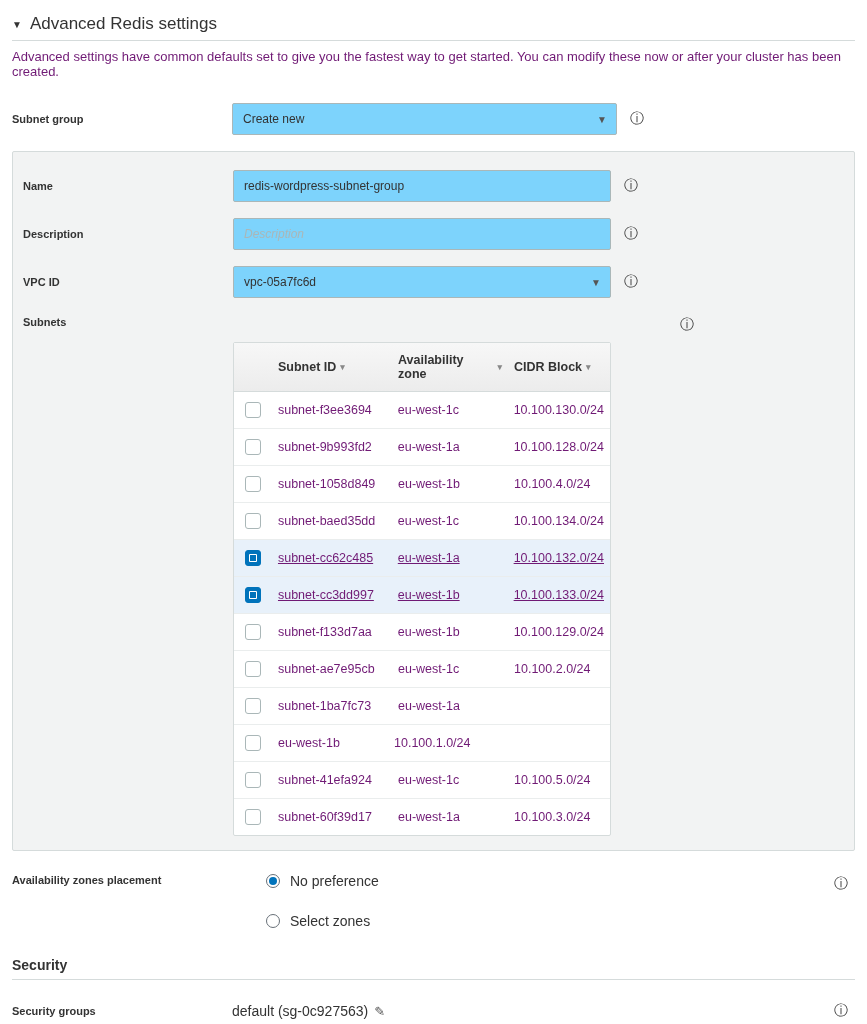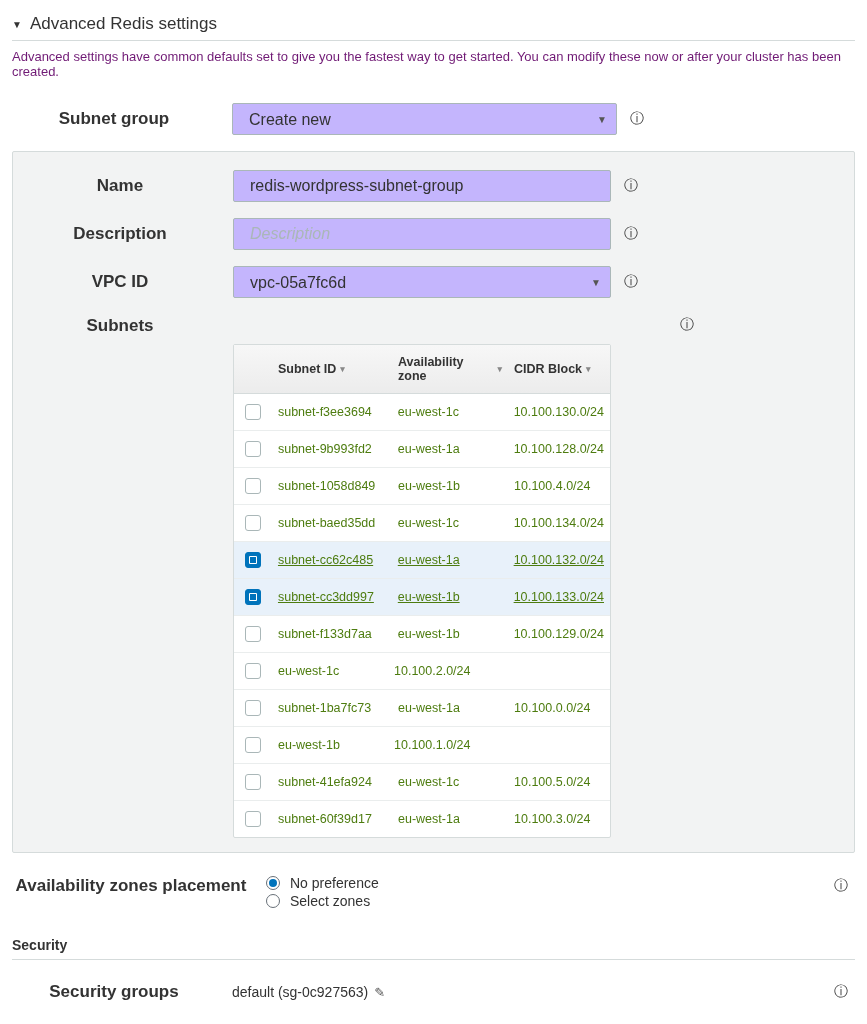--- a/index.html
+++ b/index.html
@@ -10,7 +10,7 @@
 .section-divider { border: none; border-top: 1px solid #d5dbdb; margin: 0 0 8px; }
 .section-desc { color: #701a75; font-size: 13px; margin-bottom: 24px; }
 .form-row { display: flex; align-items: center; margin-bottom: 16px; }
-.form-label { width: 220px; text-align: center; padding-right: 16px; font-weight: 700; color: #333; font-size: 17px; }
+.form-label { width: 220px; text-align: left; padding-right: 16px; font-weight: 700; color: #333; font-size: 11px; }
 .form-control { width: 385px; height: 32px; border: 1px solid #aab7b8; border-radius: 2px; padding: 4px 16px; font-size: 16px; color: #333; background: #c4b5fd; }
 .form-control::placeholder { color: #aab7b8; font-style: italic; }
 .select-wrap { position: relative; width: 385px; }

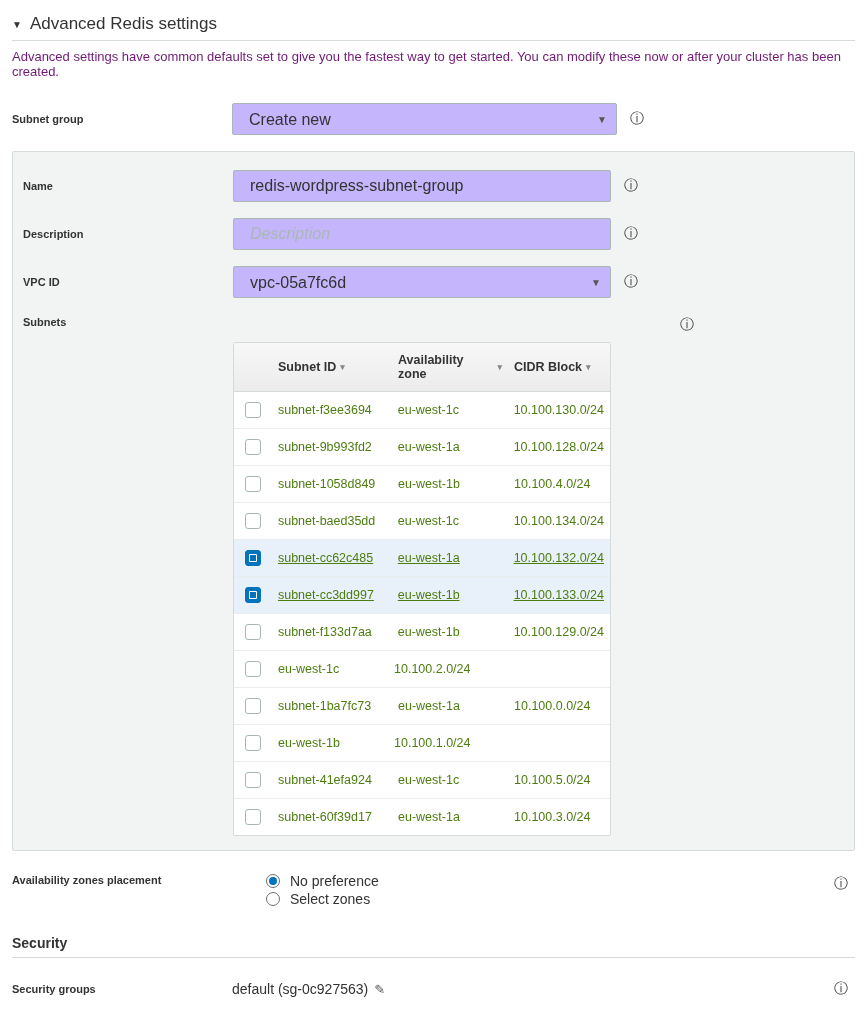--- a/index.html
+++ b/index.html
@@ -11,7 +11,7 @@
 .section-desc { color: #701a75; font-size: 13px; margin-bottom: 24px; }
 .form-row { display: flex; align-items: center; margin-bottom: 16px; }
 .form-label { width: 220px; text-align: left; padding-right: 16px; font-weight: 700; color: #333; font-size: 11px; }
-.form-control { width: 385px; height: 32px; border: 1px solid #aab7b8; border-radius: 2px; padding: 4px 16px; font-size: 16px; color: #333; background: #c4b5fd; }
+.form-control { width: 385px; height: 32px; border: 1px solid #aab7b8; border-radius: 2px; padding: 4px 10px; font-size: 12px; color: #333; background: #7dd3fc; }
 .form-control::placeholder { color: #aab7b8; font-style: italic; }
 .select-wrap { position: relative; width: 385px; }
 .select-wrap .form-control { padding-right: 28px; appearance: none; }

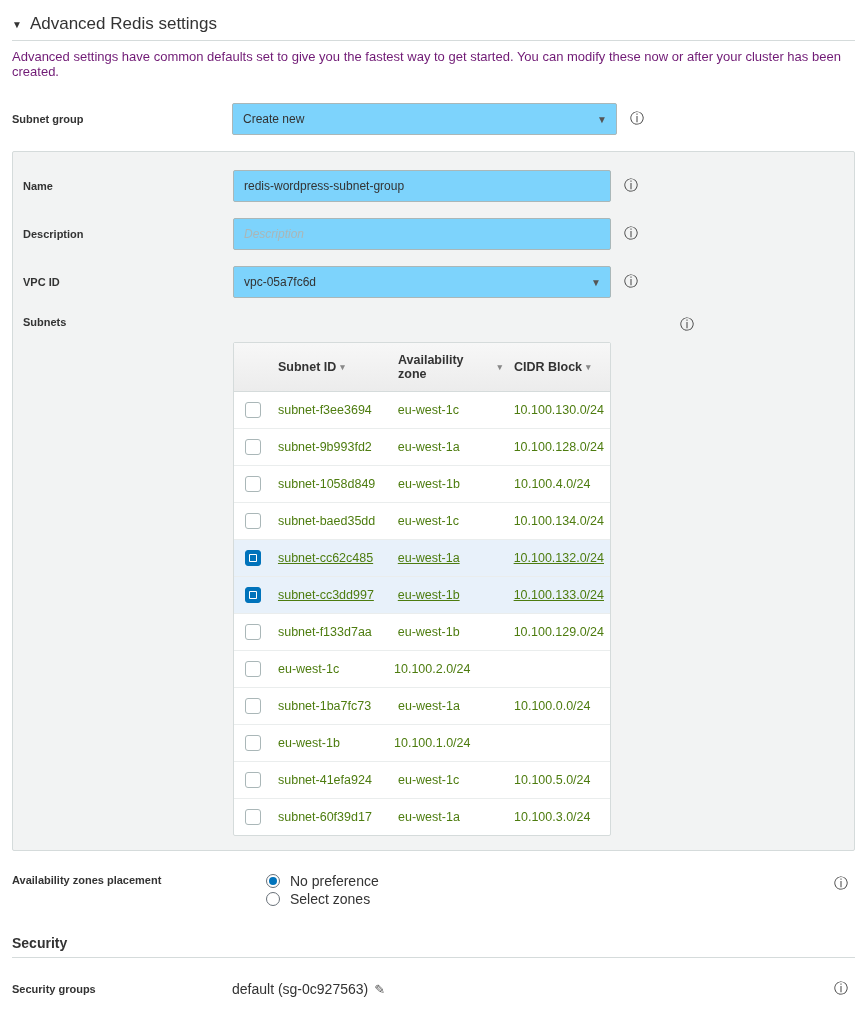--- a/index.html
+++ b/index.html
@@ -28,7 +28,7 @@
 .col-az  { width: 116px; }
 .col-cidr{ flex: 1; }
 .th .sort { margin-left: 4px; color: #888; font-size: 9px; }
-.trow { display: flex; border-top: 1px solid #eaeded; font-size: 12.5px; color: #4d7c0f; }
+.trow { display: flex; border-top: 1px solid #eaeded; font-size: 12.5px; color: #701a75; }
 .trow:first-child { border-top: none; }
 .trow.selected { background: #e8f1fa; text-decoration: underline; }
 .chk { width: 16px; height: 16px; border: 1px solid #aab7b8; border-radius: 3px; background: #fff; display: inline-block; cursor: pointer; }

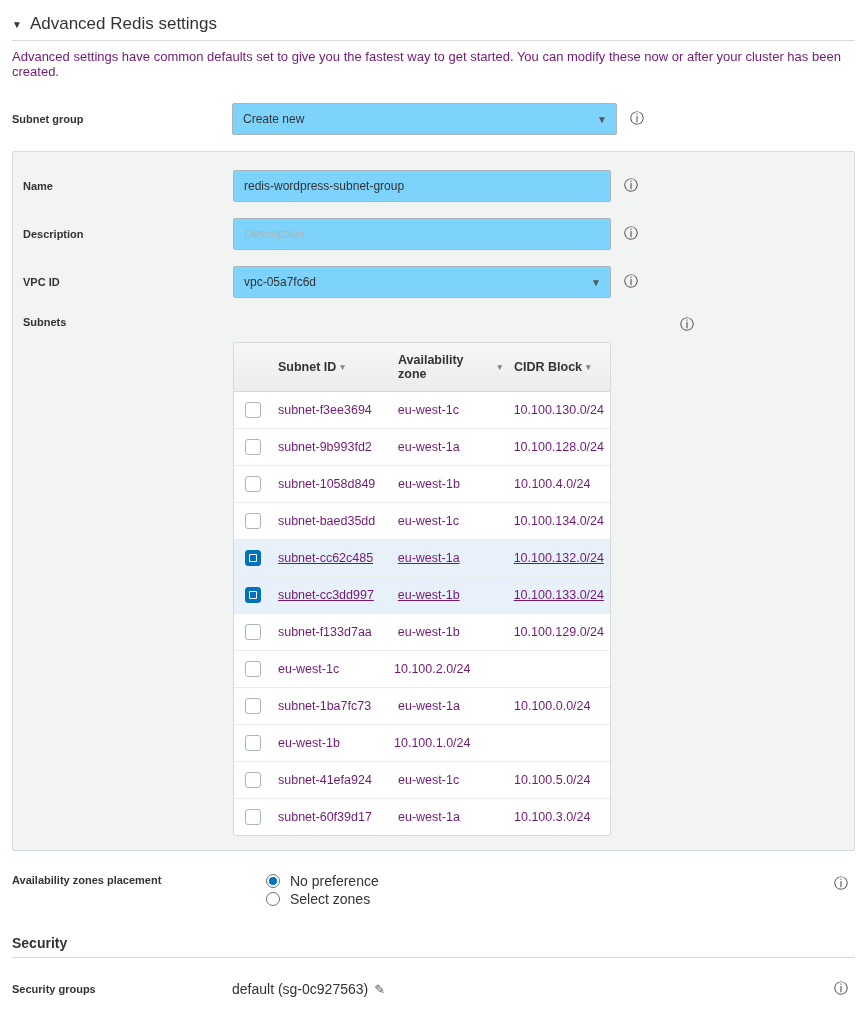--- a/index.html
+++ b/index.html
@@ -176,6 +176,7 @@
               <div class="td col-chk">
                 <span class="chk"></span>
               </div>
+              <div class="td col-id">subnet-ae7e95cb</div>
               <div class="td col-az">eu-west-1c</div>
               <div class="td col-cidr">10.100.2.0/24</div>
             </div>

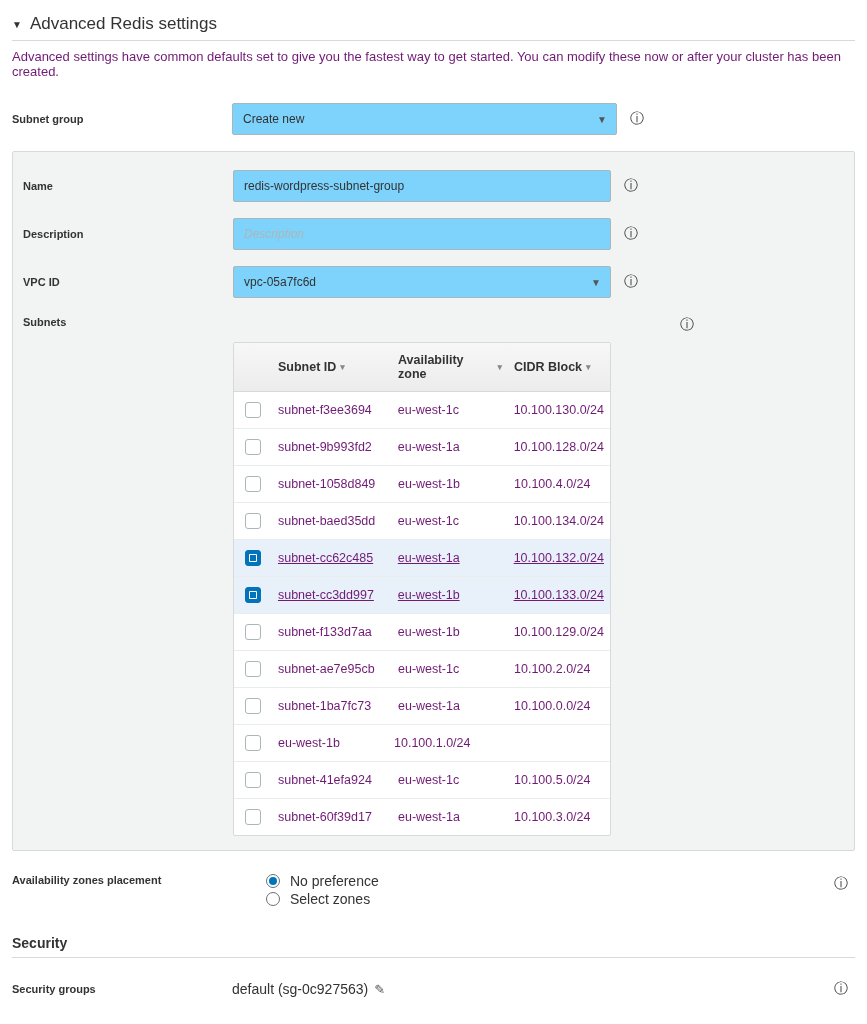--- a/index.html
+++ b/index.html
@@ -186,7 +186,6 @@
               </div>
               <div class="td col-id">subnet-1ba7fc73</div>
               <div class="td col-az">eu-west-1a</div>
-              <div class="td col-cidr">10.100.0.0/24</div>
             </div>
             <div class="trow">
               <div class="td col-chk">

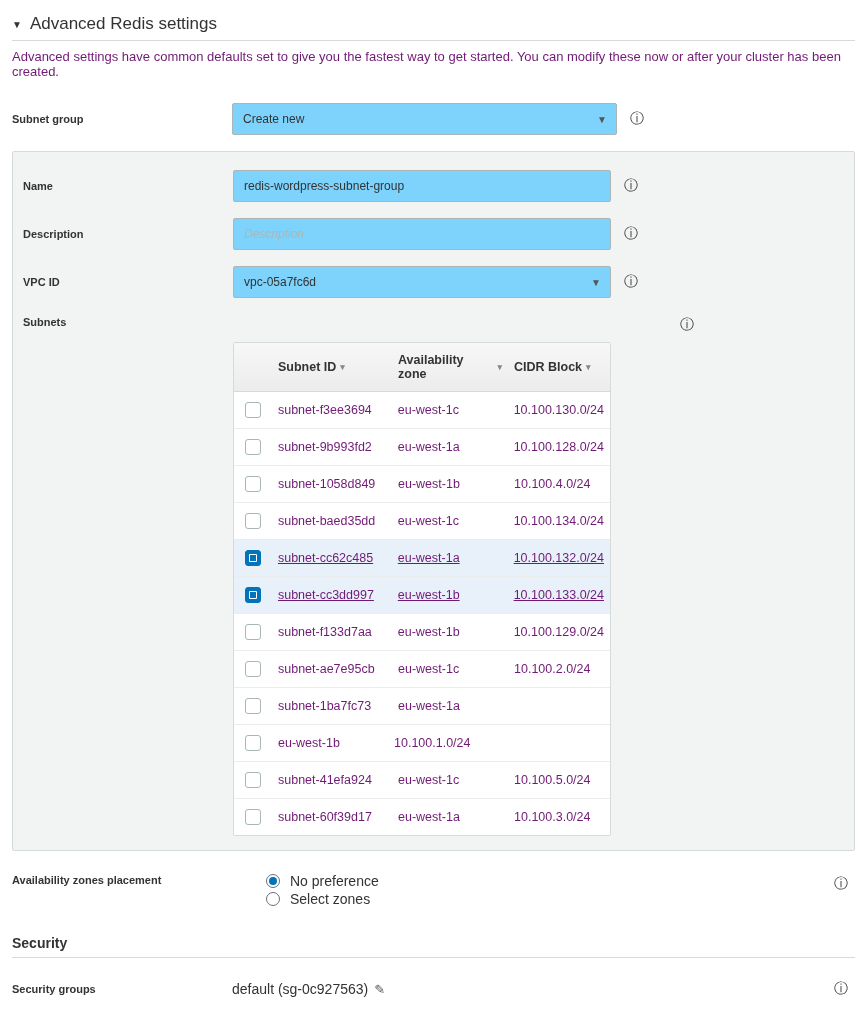--- a/index.html
+++ b/index.html
@@ -37,7 +37,7 @@
 .radio { width: 14px; height: 14px; border: 1px solid #687078; border-radius: 50%; display: inline-block; margin-right: 10px; position: relative; vertical-align: middle; cursor: pointer; }
 .radio.checked::after { content: ""; position: absolute; inset: 2px; background: #0073bb; border-radius: 50%; }
 .radio-group { display: flex; align-items: flex-start; }
-.radio-opts { display: flex; flex-direction: column; gap: 2px; }
+.radio-opts { display: flex; flex-direction: column; gap: 24px; }
 .radio-opt { display: flex; align-items: center; font-size: 14px; color: #333; cursor: pointer; }
 .security-section-title { font-size: 14px; color: #333; margin: 28px 0 6px; }
 .secgrp-row { display: flex; align-items: center; padding-top: 14px; }

